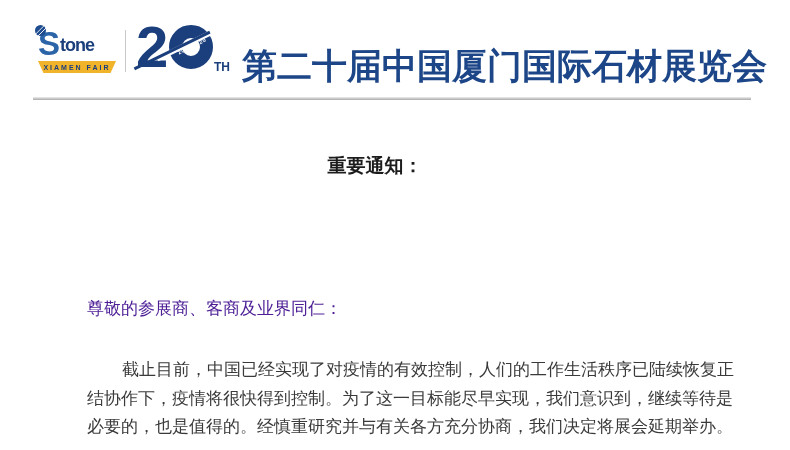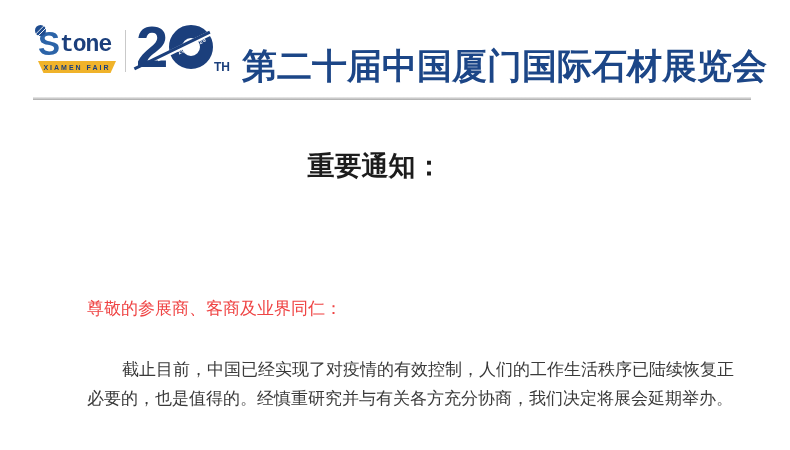--- a/index.html
+++ b/index.html
@@ -13,7 +13,7 @@
            font-size:33px;line-height:30px;color:#2c64a8;}
   .globe{position:absolute;left:-3px;top:-4px;width:11px;height:11px;border-radius:50%;
          background:linear-gradient(135deg,#1e4c8f 40%,#ffffff 44%,#1e4c8f 48%,#1e4c8f 60%,#ffffff 64%,#1e4c8f 68%);}
-  .tone{font-family:Liberation Mono, monospace;font-weight:800;font-size:23px;line-height:27px;
+  .tone{font-family:Liberation Sans, sans-serif;font-weight:800;font-size:18px;line-height:27px;
         color:#1b3f7c;letter-spacing:-1px;margin-top:11px;}
   .banner{margin-top:2px;width:78px;height:12px;background:#f0b32a;
           clip-path:polygon(0 0,100% 0,93% 100%,7% 100%);

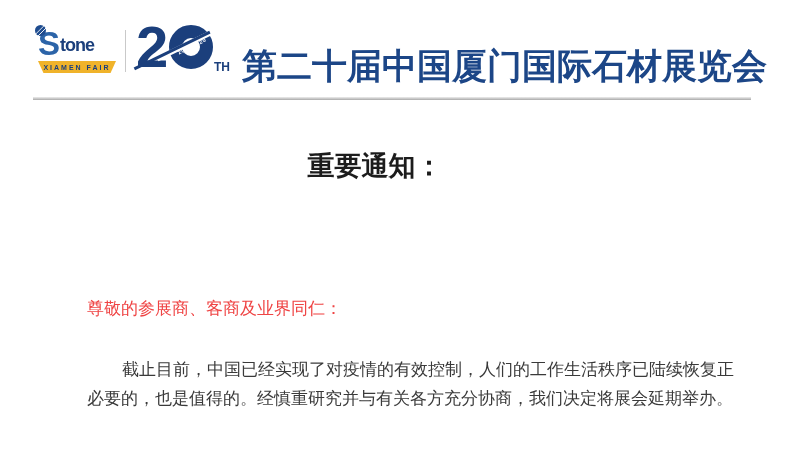--- a/index.html
+++ b/index.html
@@ -47,7 +47,7 @@
 
   
   .center-col{position:absolute;left:33px;top:148px;width:684px;text-align:center;}
-  .notice-heading{margin:0;font-size:27px;font-weight:700;color:#1c1c1c;line-height:36px;}
+  .notice-heading{margin:0;font-size:19px;font-weight:700;color:#1c1c1c;line-height:36px;}
   .notice-subheading{margin:6px 0 0 0;font-size:23.5px;font-weight:700;color:#1c1c1c;line-height:32px;}
 
   .salutation{position:absolute;left:87px;top:297px;margin:0;font-size:17px;color:#ef4444;

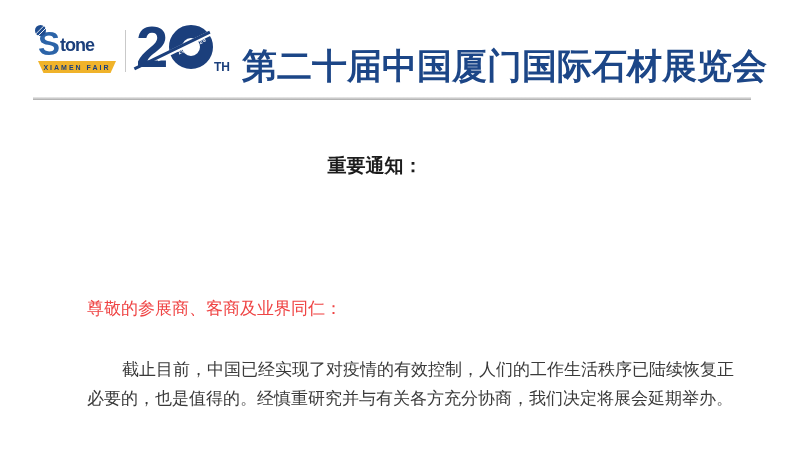--- a/index.html
+++ b/index.html
@@ -50,7 +50,7 @@
   .notice-heading{margin:0;font-size:19px;font-weight:700;color:#1c1c1c;line-height:36px;}
   .notice-subheading{margin:6px 0 0 0;font-size:23.5px;font-weight:700;color:#1c1c1c;line-height:32px;}
 
-  .salutation{position:absolute;left:87px;top:297px;margin:0;font-size:17px;color:#ef4444;
+  .salutation{position:absolute;left:87px;top:297px;margin:0;font-size:17px;color:#4c1d95;
               line-height:24px;}
 
   .para{position:absolute;left:87px;top:356px;width:641px;}

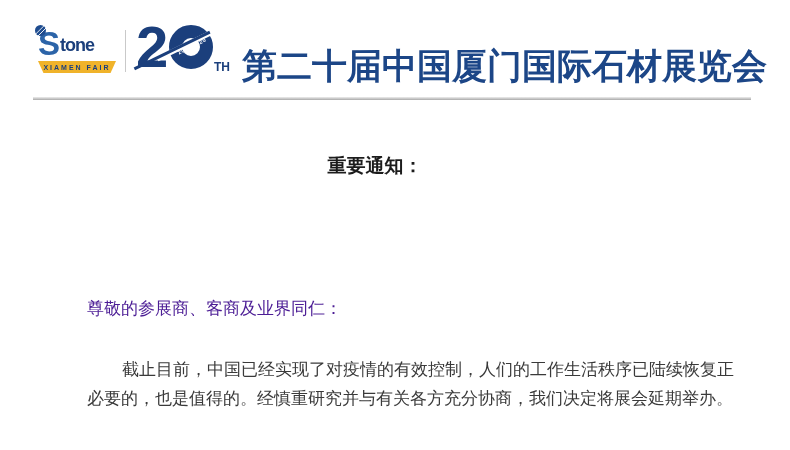--- a/index.html
+++ b/index.html
@@ -96,6 +96,7 @@
 
   <div class="para">
     <div class="pline indent">截止目前，中国已经实现了对疫情的有效控制，人们的工作生活秩序已陆续恢复正</div>
+    <div class="pline">结协作下，疫情将很快得到控制。为了这一目标能尽早实现，我们意识到，继续等待是</div>
     <div class="pline">必要的，也是值得的。经慎重研究并与有关各方充分协商，我们决定将展会延期举办。</div>
   </div>
 

